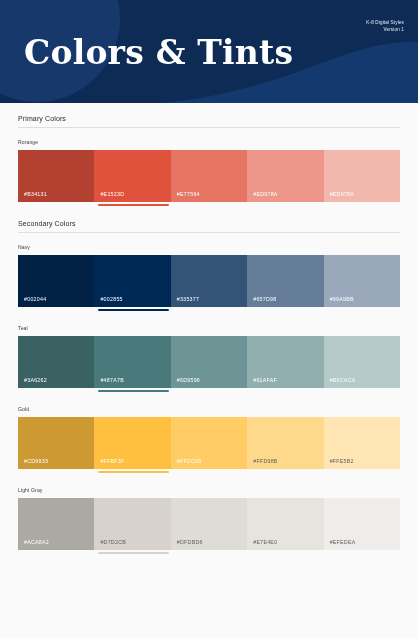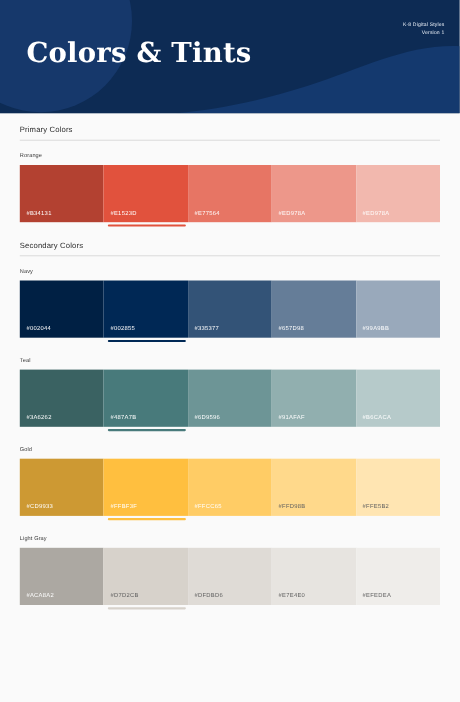--- a/index.html
+++ b/index.html
@@ -48,7 +48,7 @@
     margin: 0;
     font-family: "DejaVu Serif", "Liberation Serif", serif;
     font-weight: bold;
-    font-size: 25px;
+    font-size: 33px;
     letter-spacing: 0.2px;
     color: #ffffff;
     z-index: 3;

